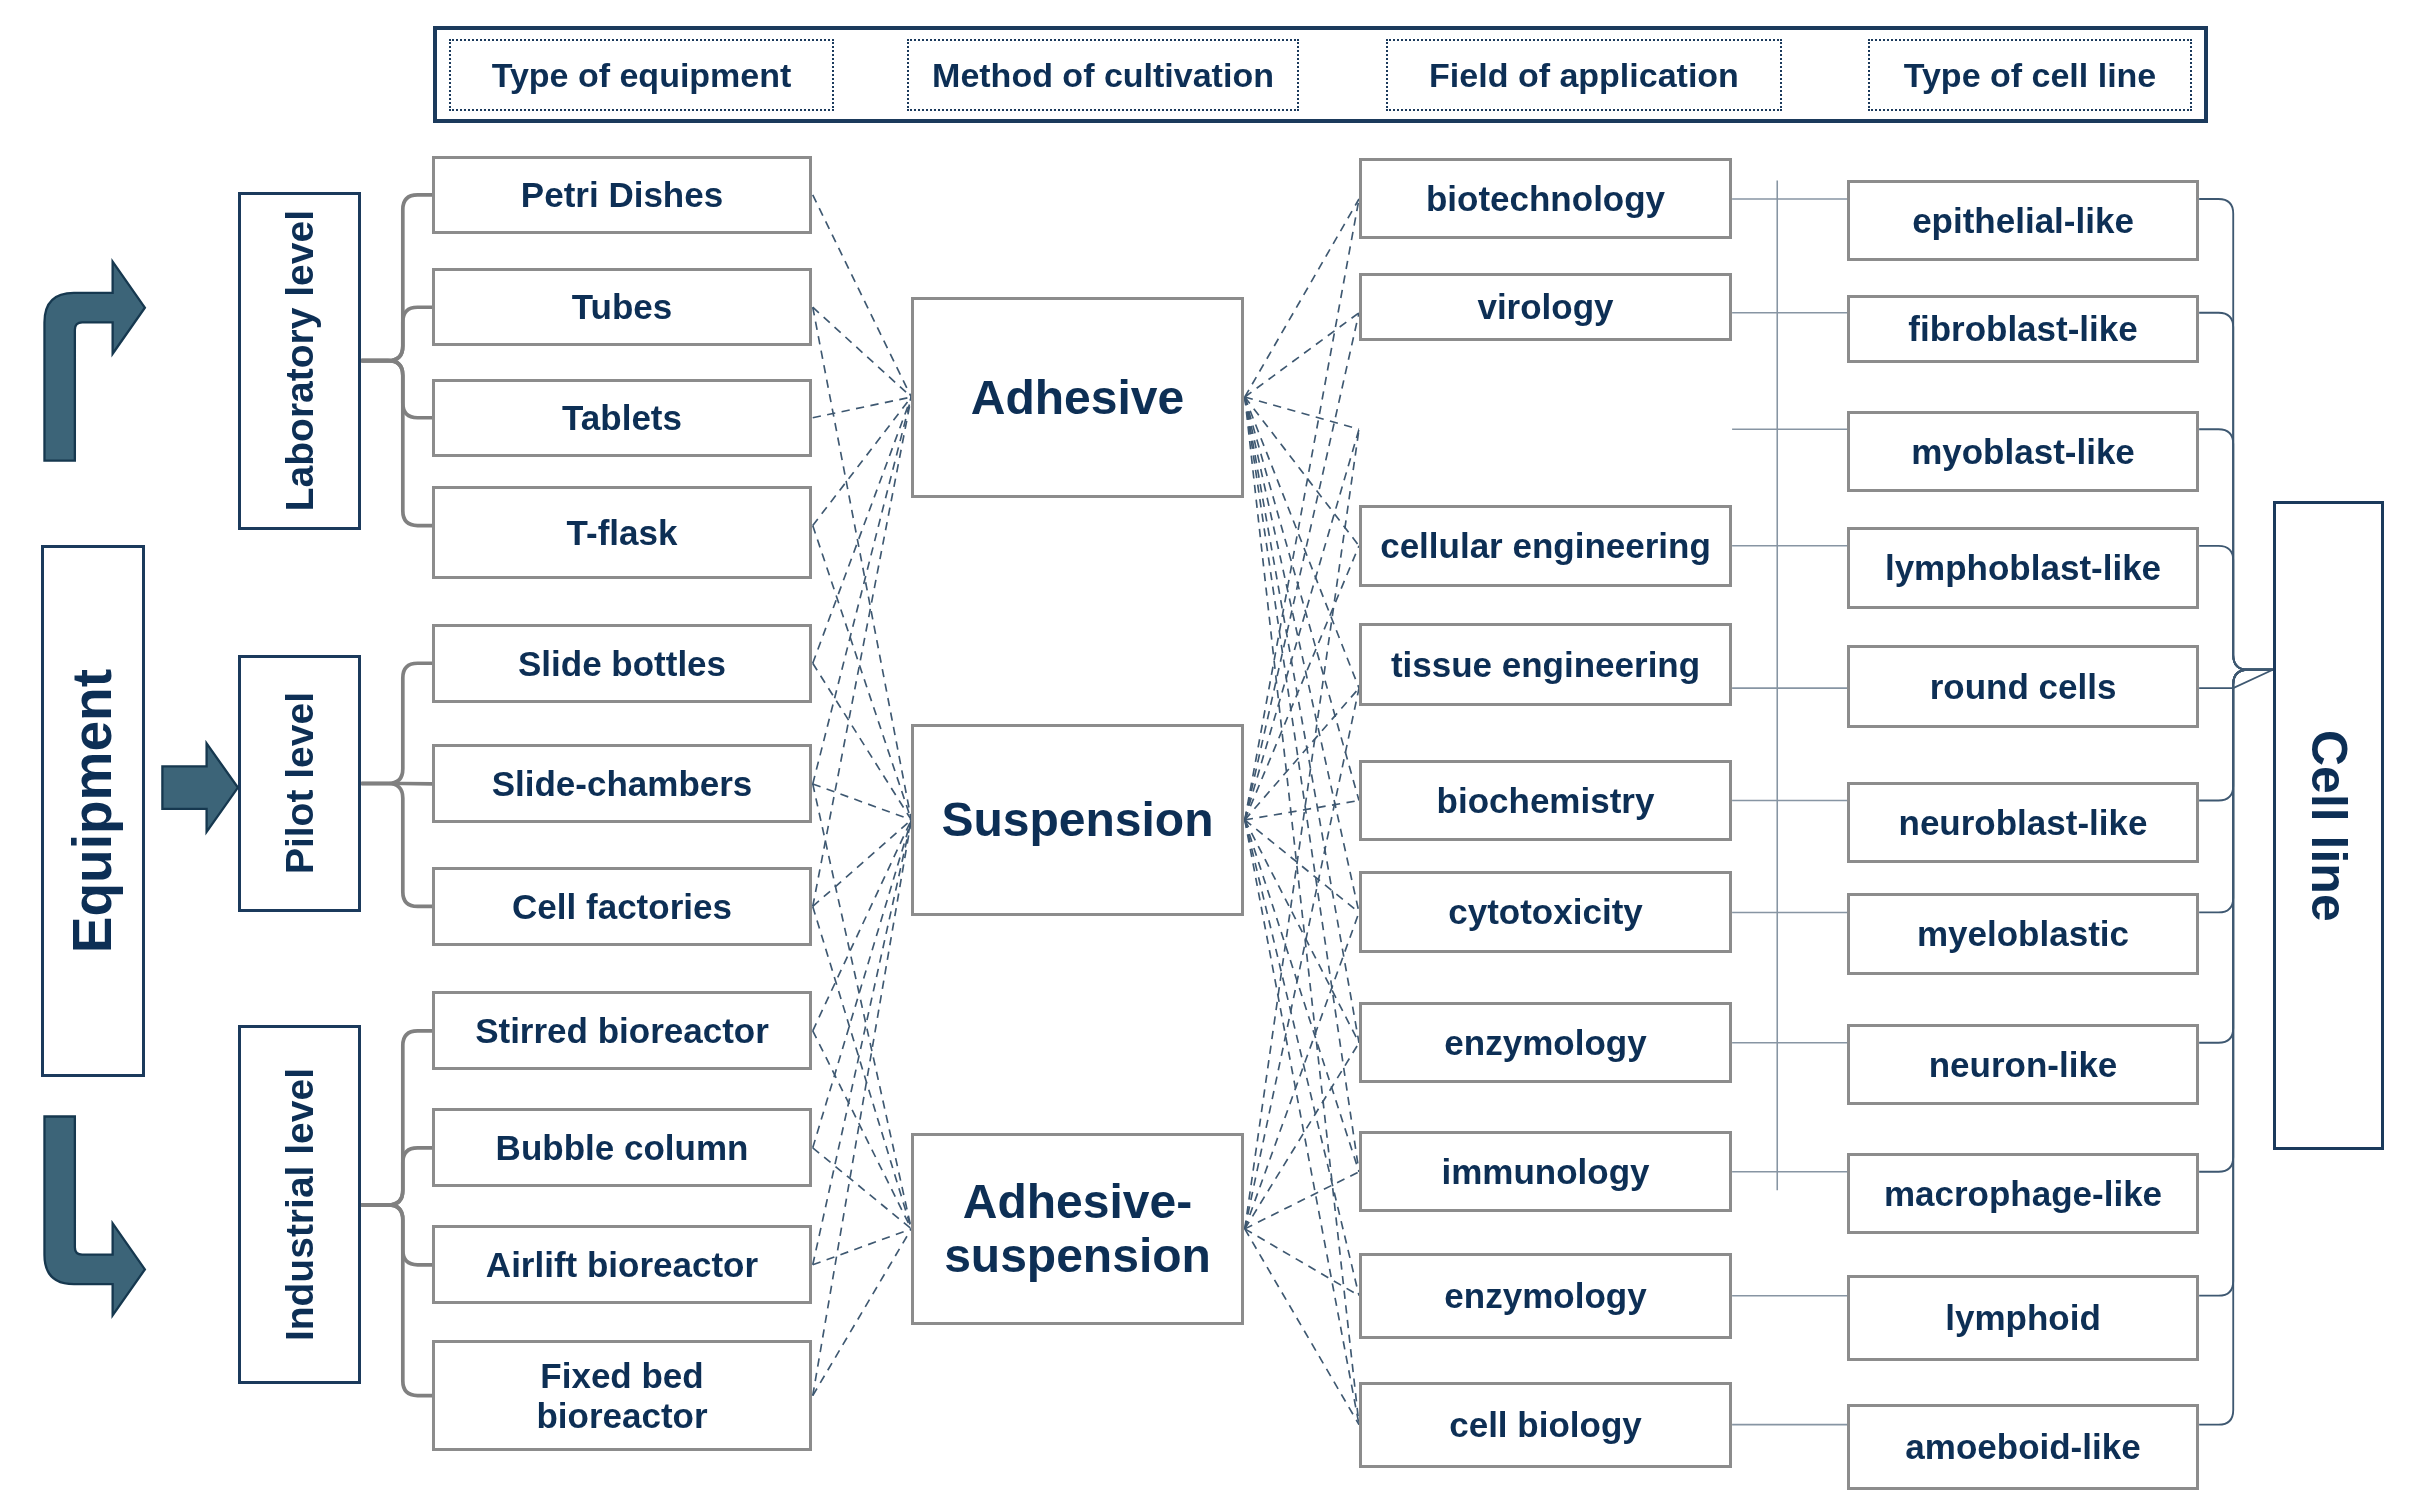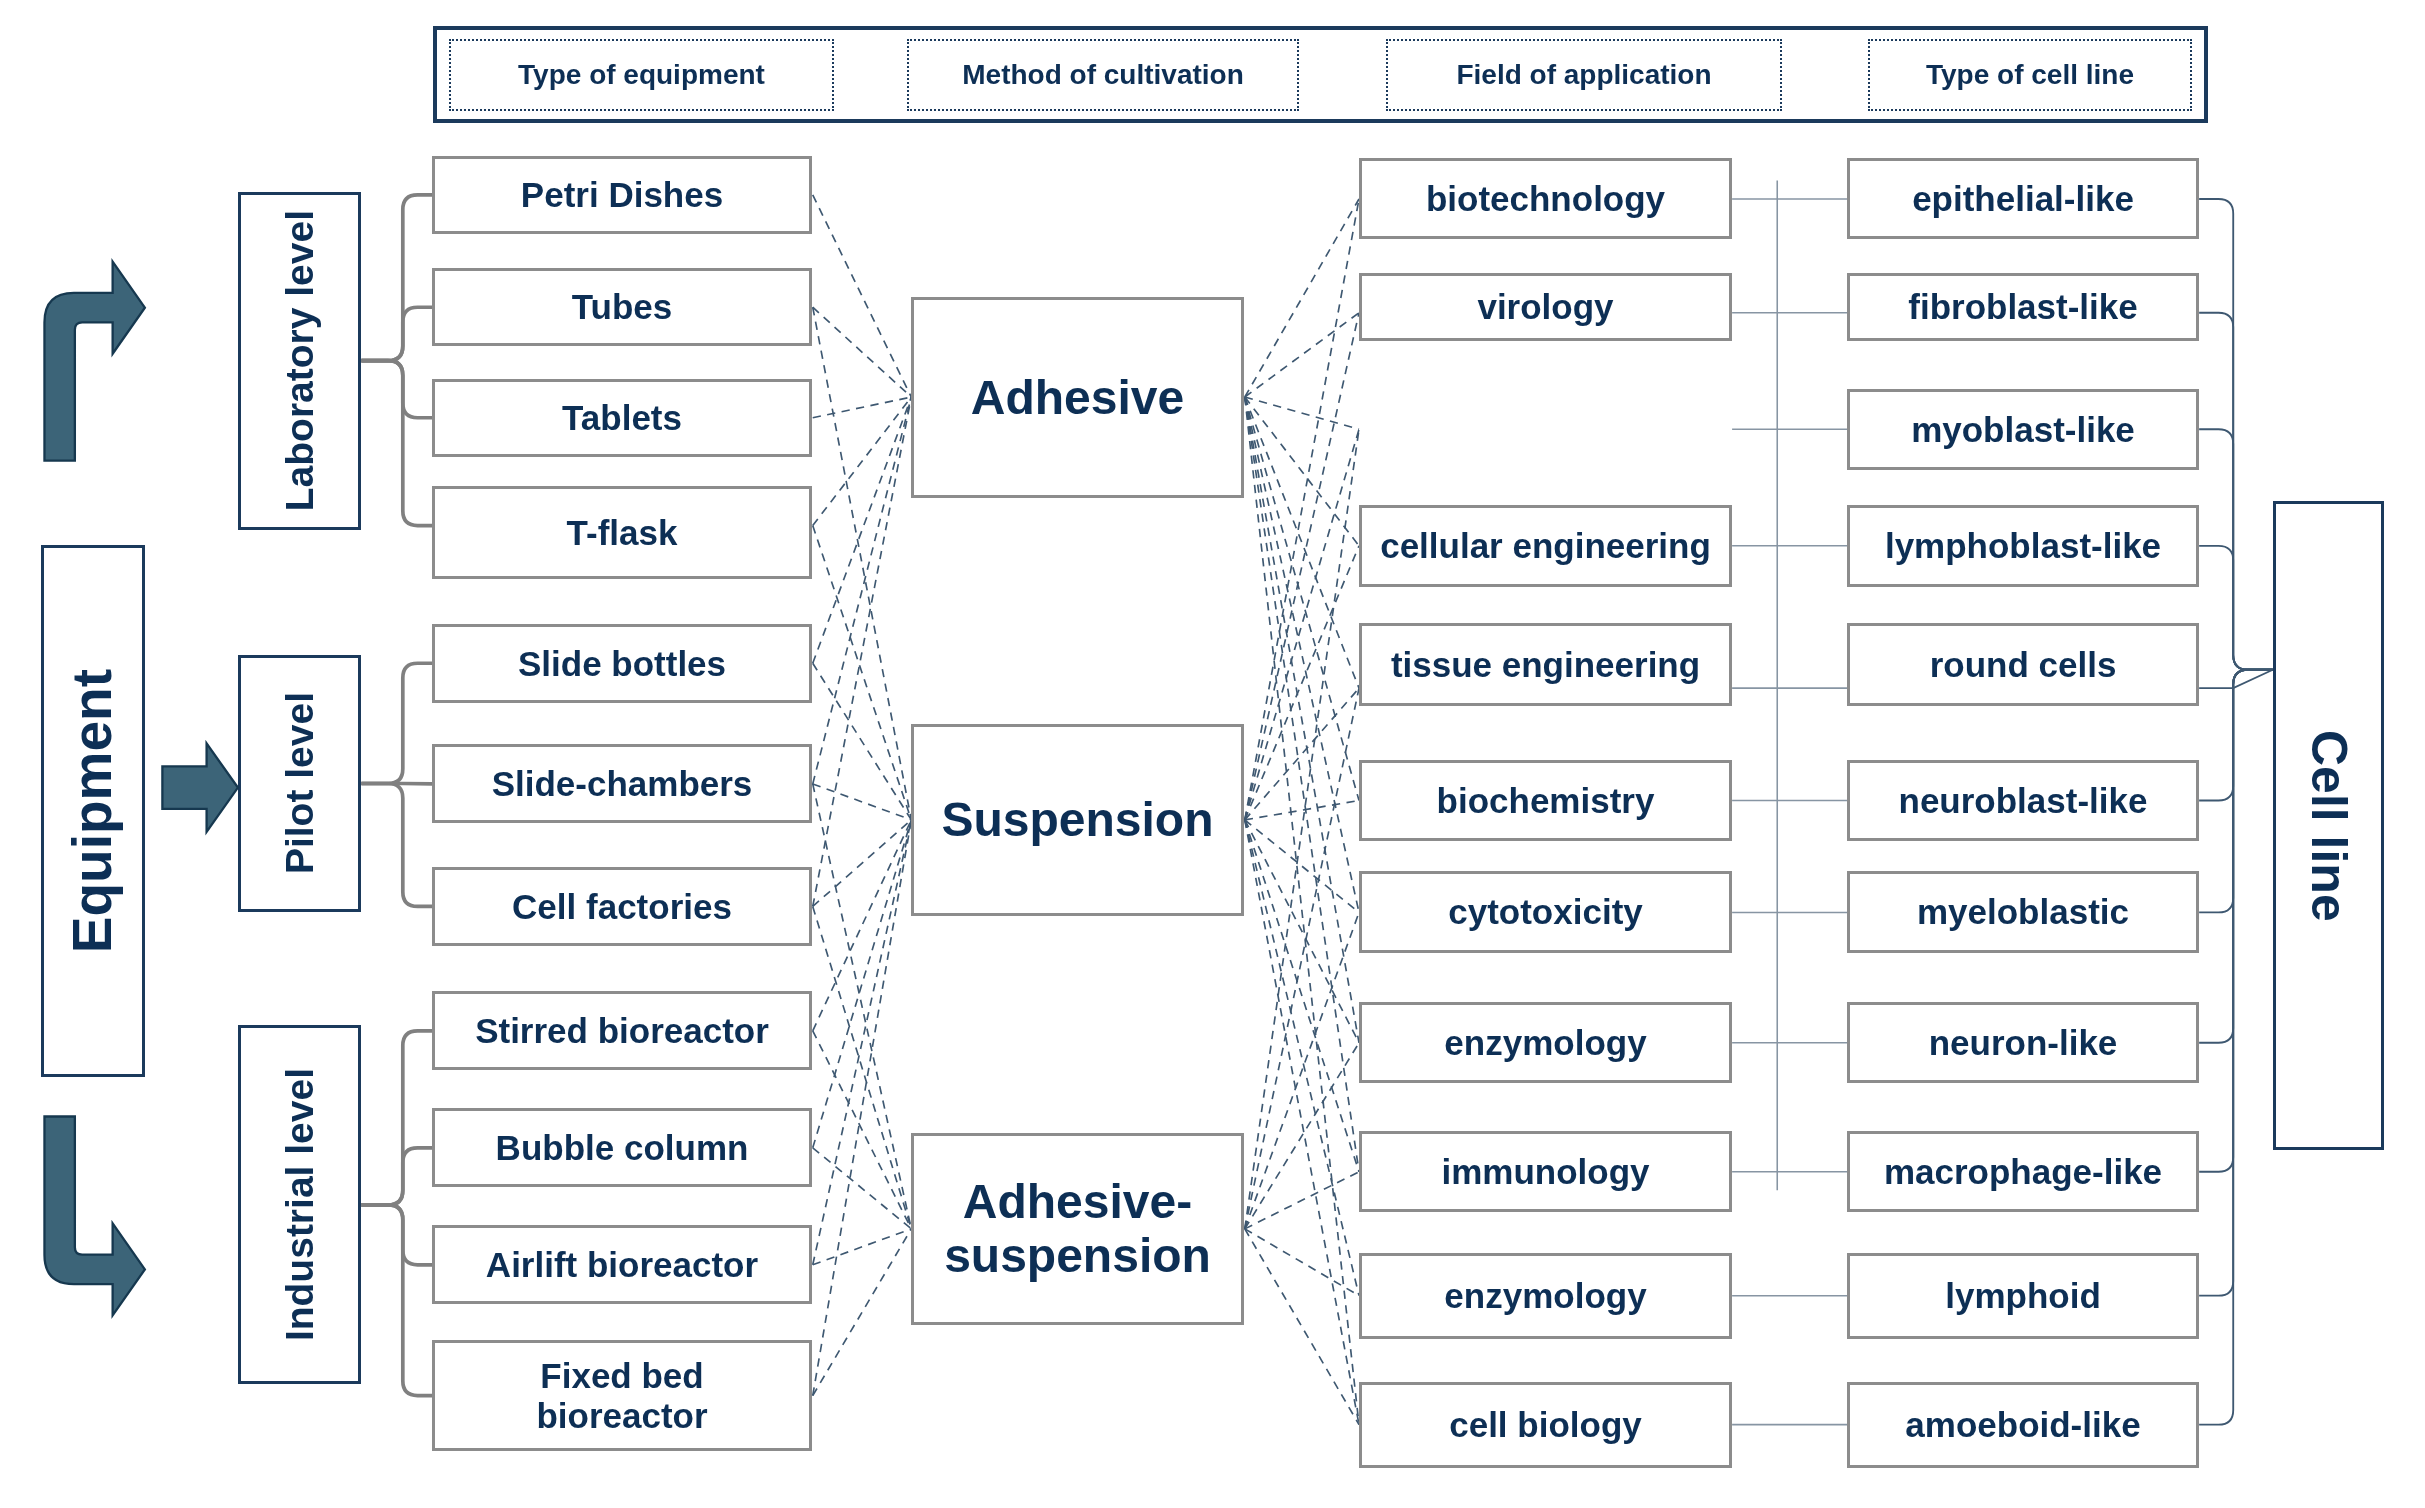--- a/index.html
+++ b/index.html
@@ -59,7 +59,7 @@
   .vdown{writing-mode:vertical-rl;}
   
   .hdr-frame{left:433px;top:26px;width:1775px;height:97px;border:4.6px solid var(--navy_border);background:#fff;}
-  .hdr{border:2.8px dotted var(--navy_border);font-size:28px;background:#fff;}
+  .hdr{border:2.8px dotted var(--navy_border);font-size:34px;background:#fff;}
   [data-node-id="hb1"]{left:449px;top:39px;width:385px;height:72px;}
   [data-node-id="hb2"]{left:907px;top:39px;width:392px;height:72px;}
   [data-node-id="hb3"]{left:1386px;top:39px;width:396px;height:72px;}

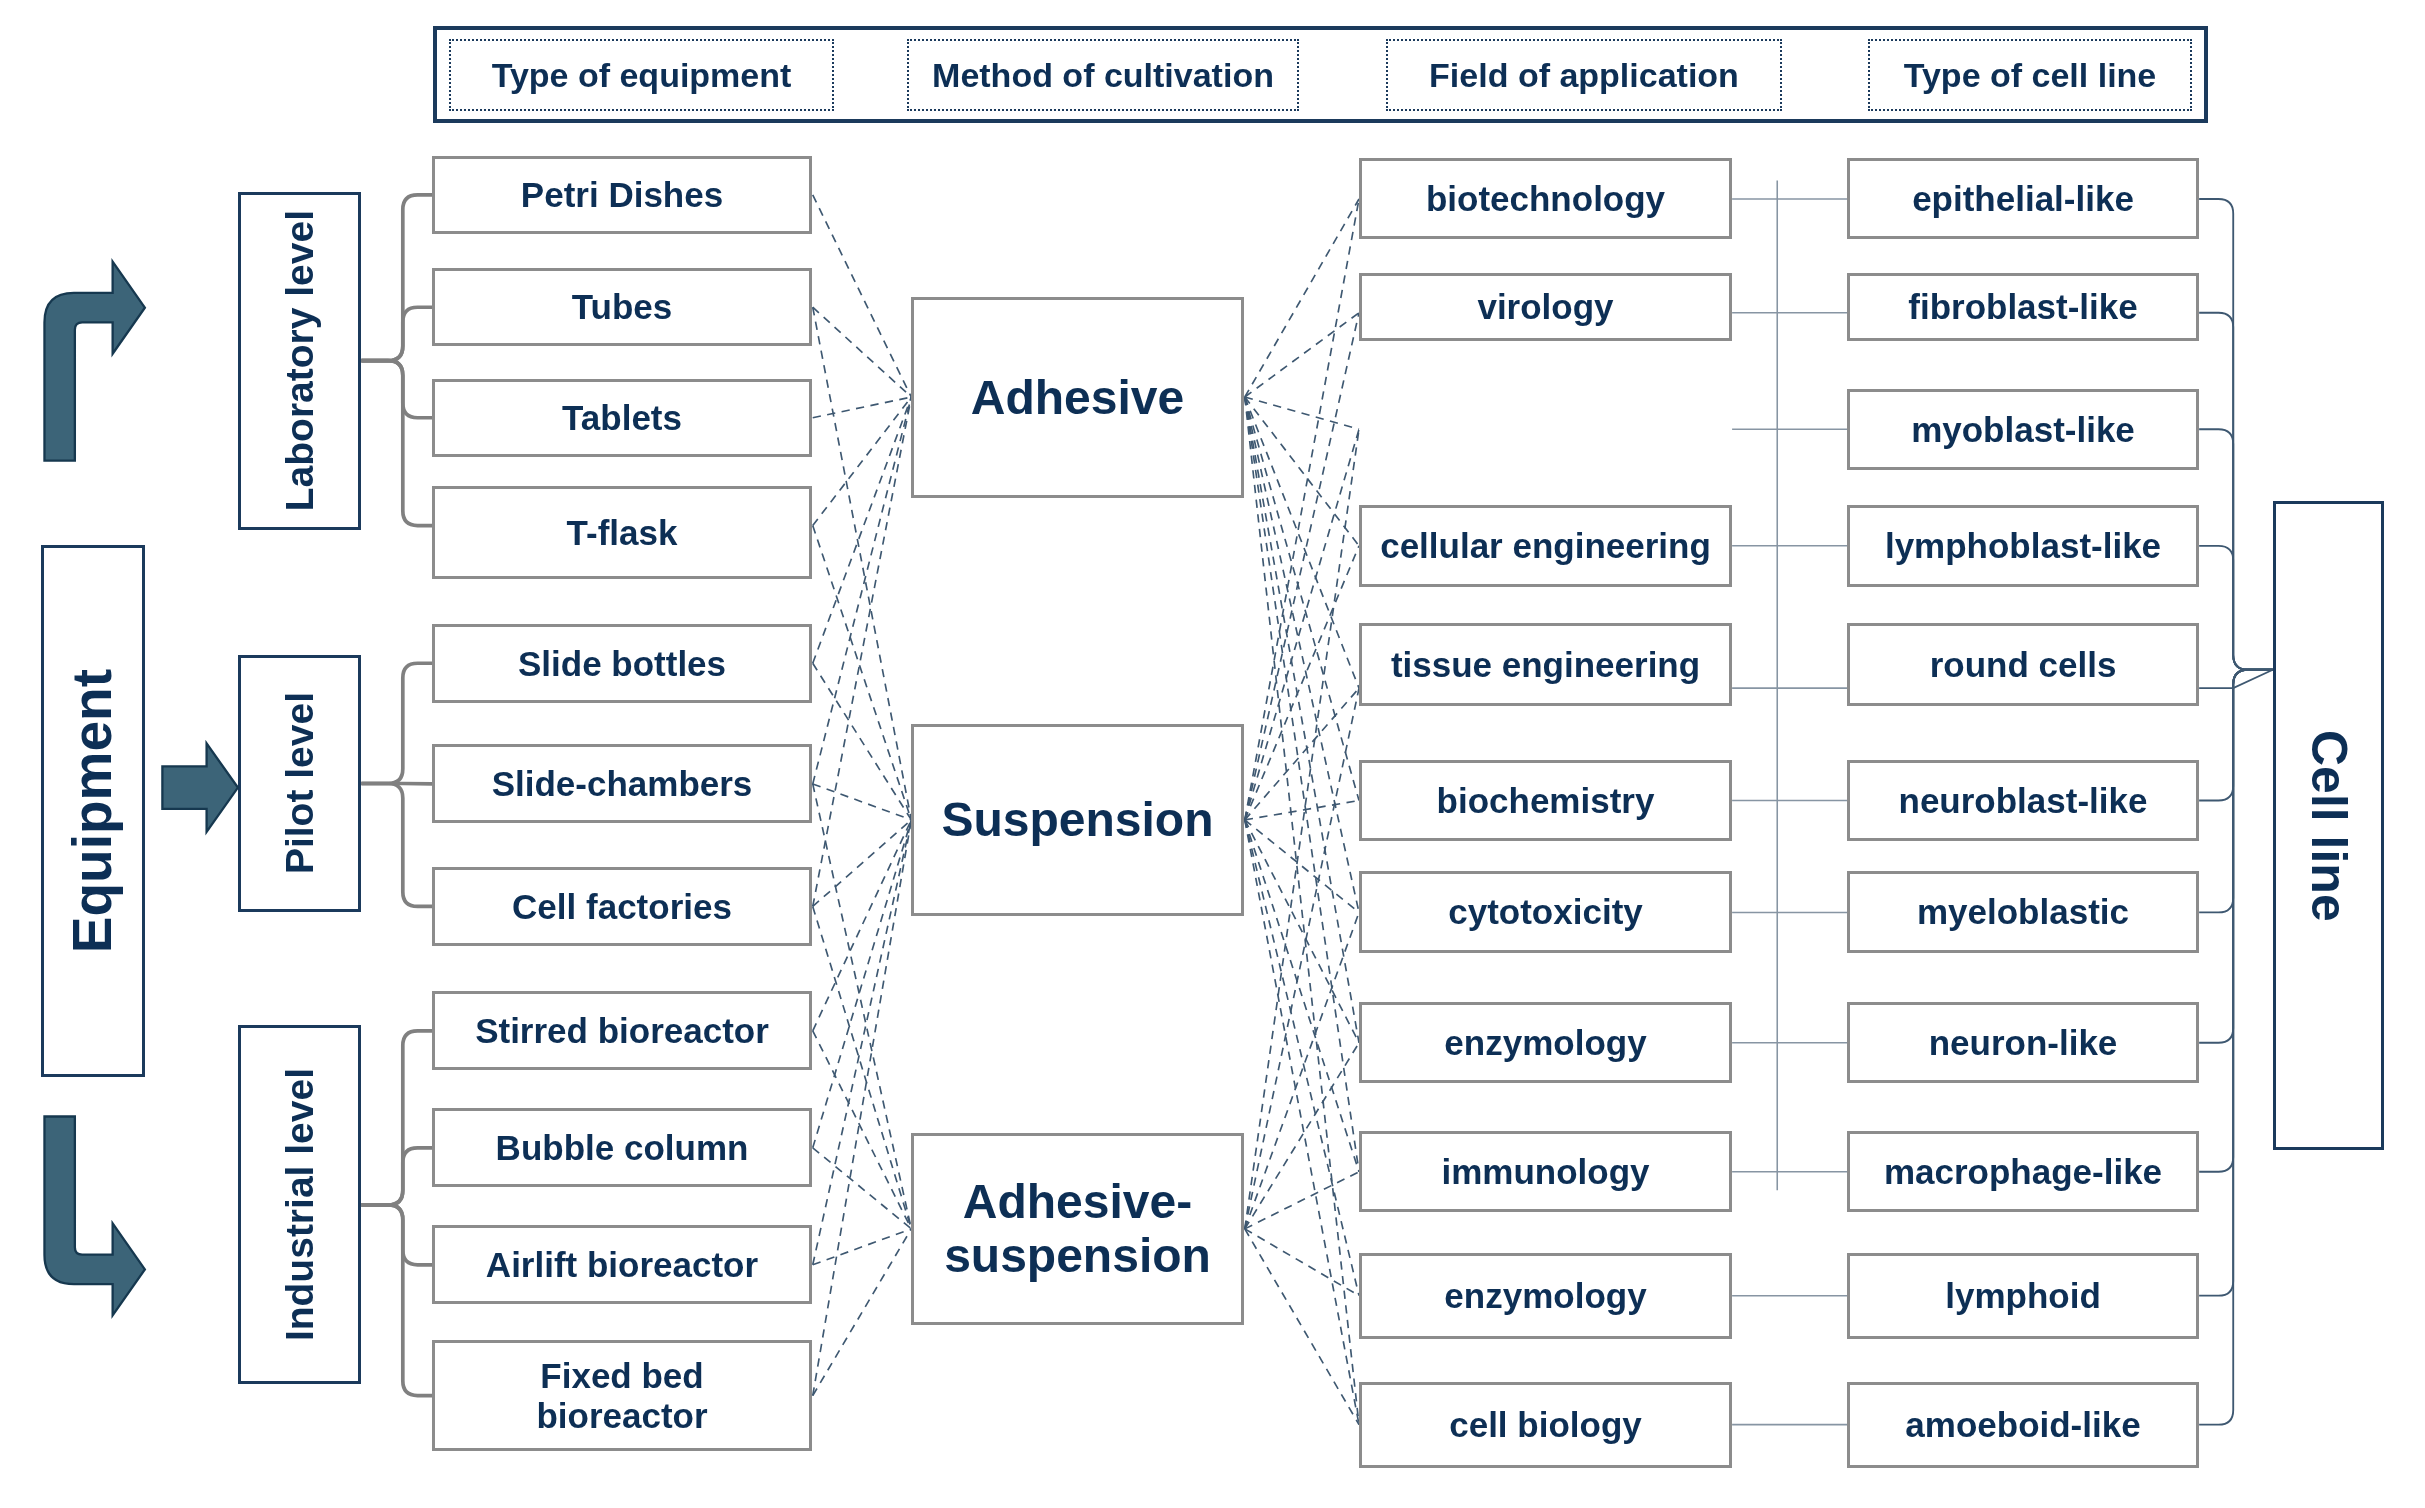--- a/index.html
+++ b/index.html
@@ -25,7 +25,7 @@
   .mth{left:911px;width:333px;font-size:48px;}
   .c1{left:432px;width:380px;}
   .c3{left:1359px;width:373px;}
-  .c4{left:1847px;width:352px;}
+  .c4{left:1847px;width:352px;margin-top:22px;}
   
   [data-node-id="petri"]{top:156px;height:78px;}
   [data-node-id="tubes"]{top:268px;height:78px;}

